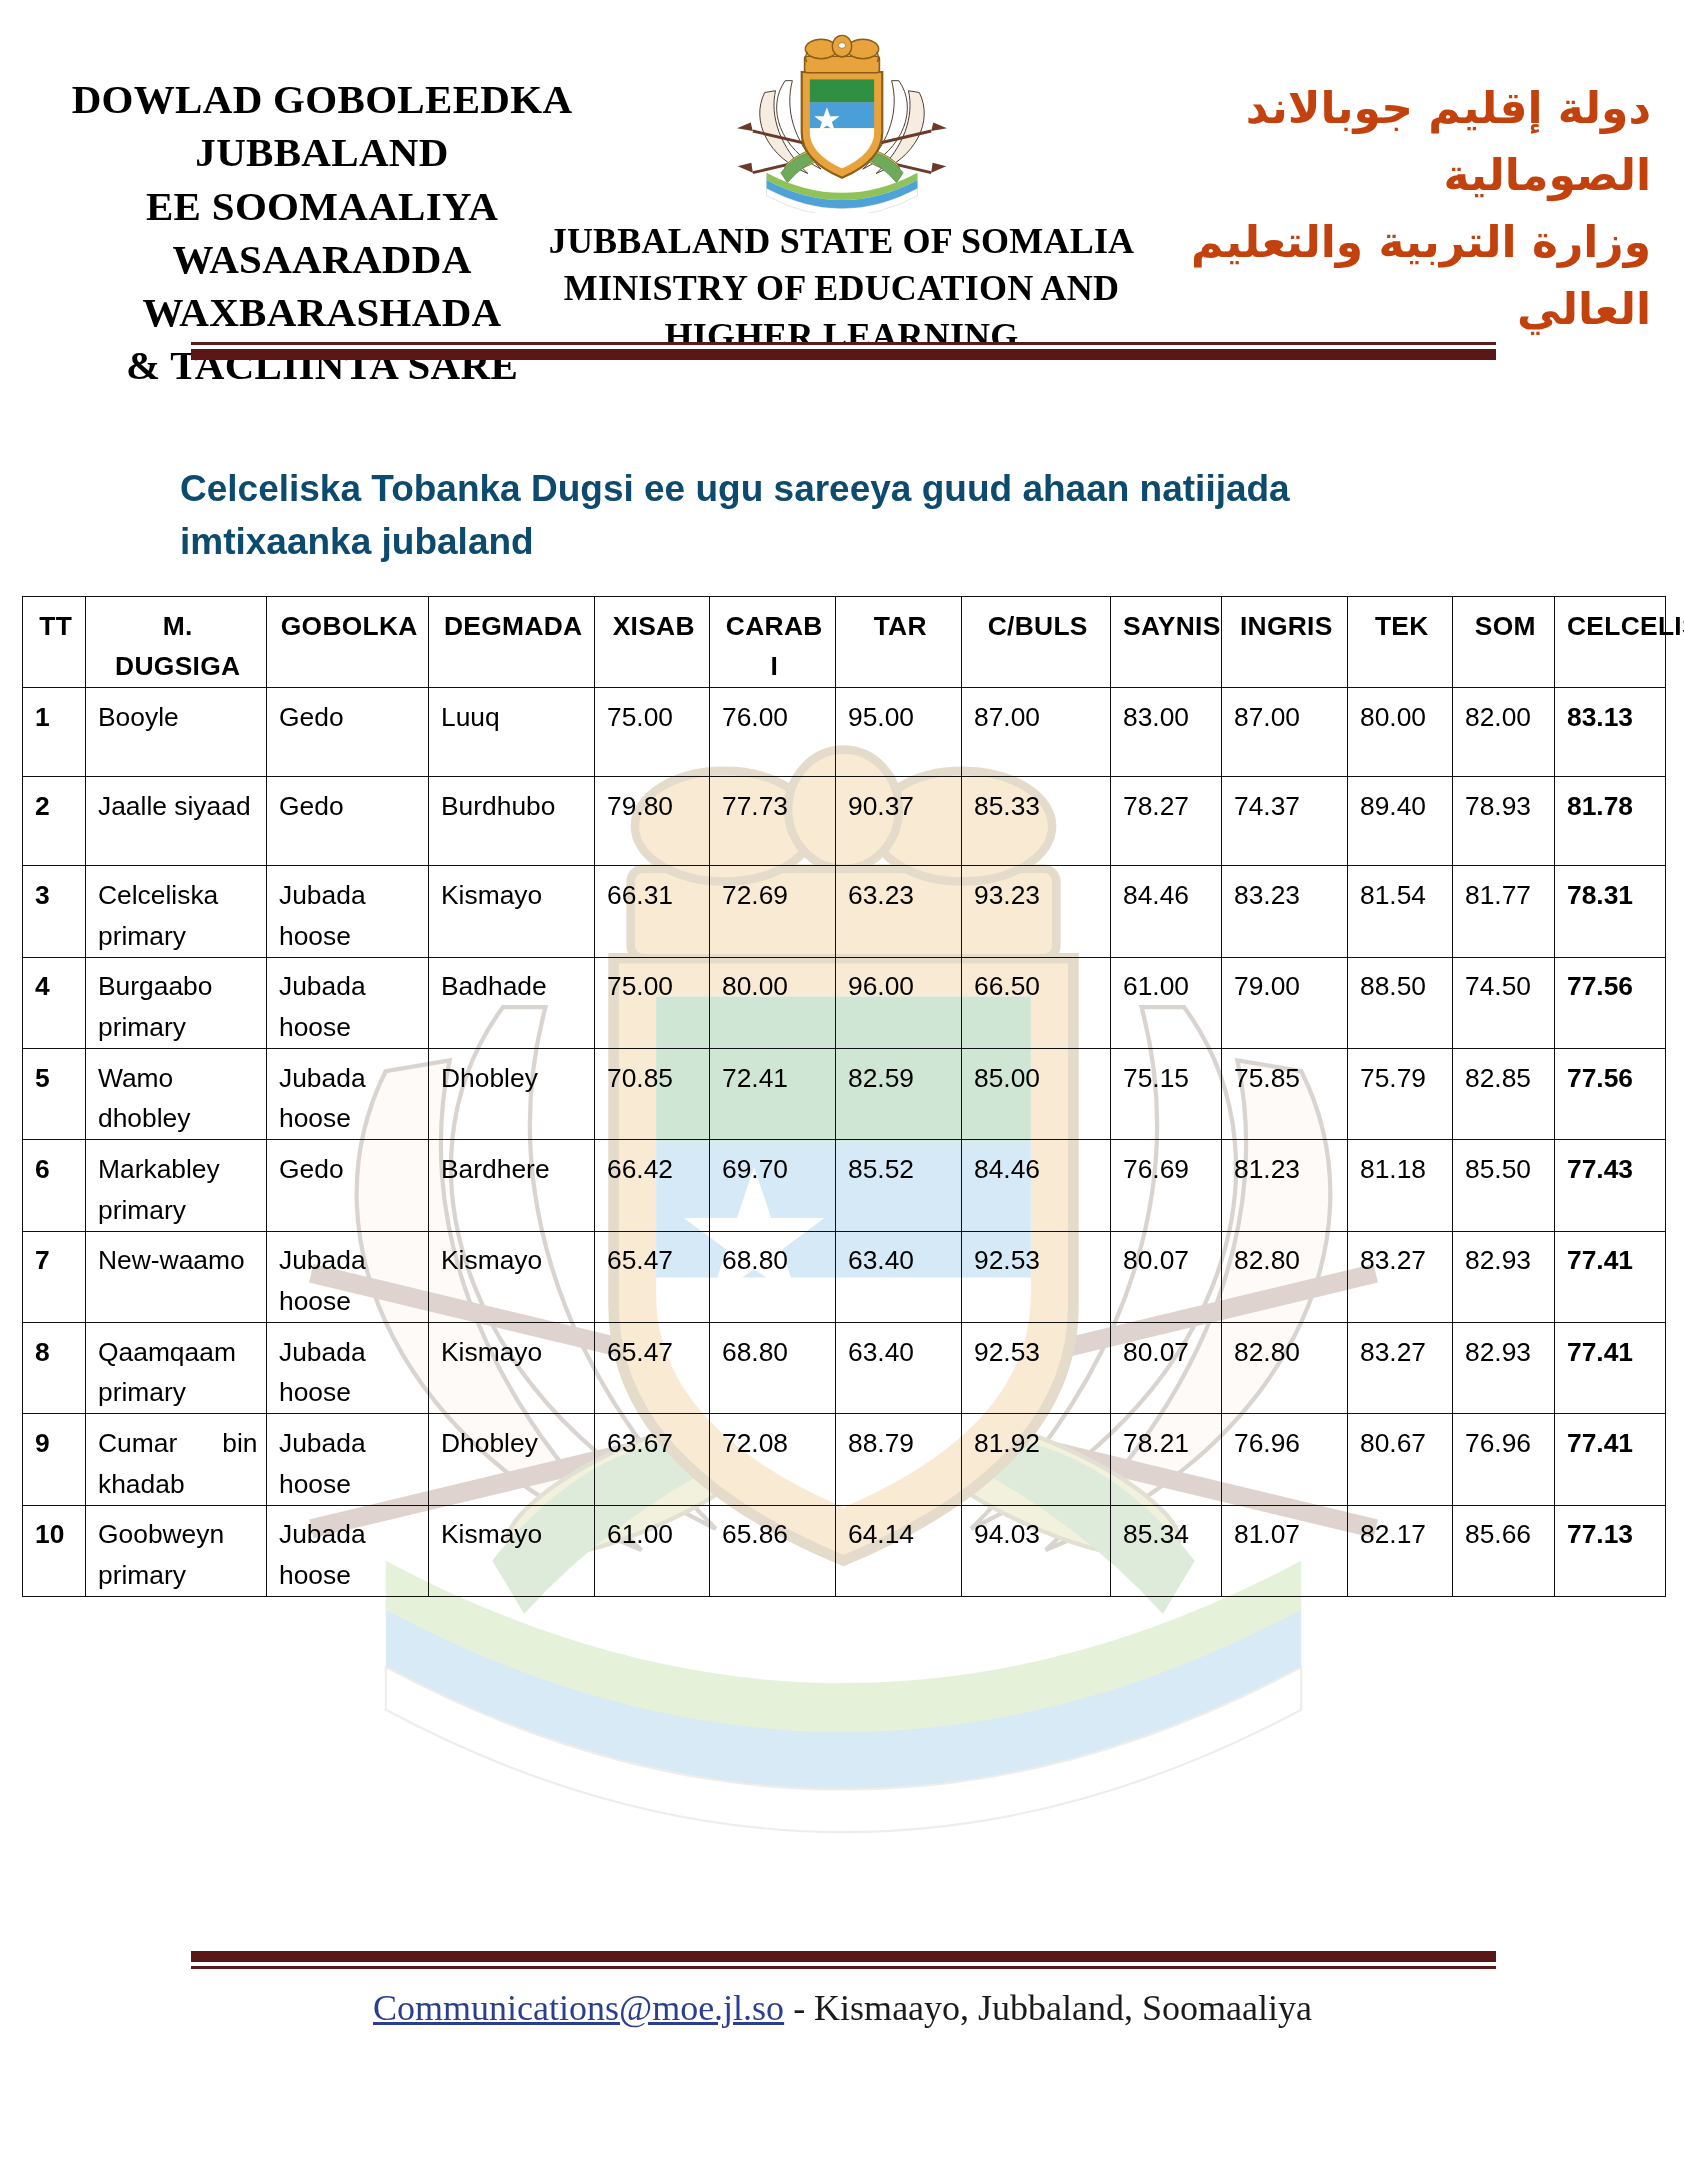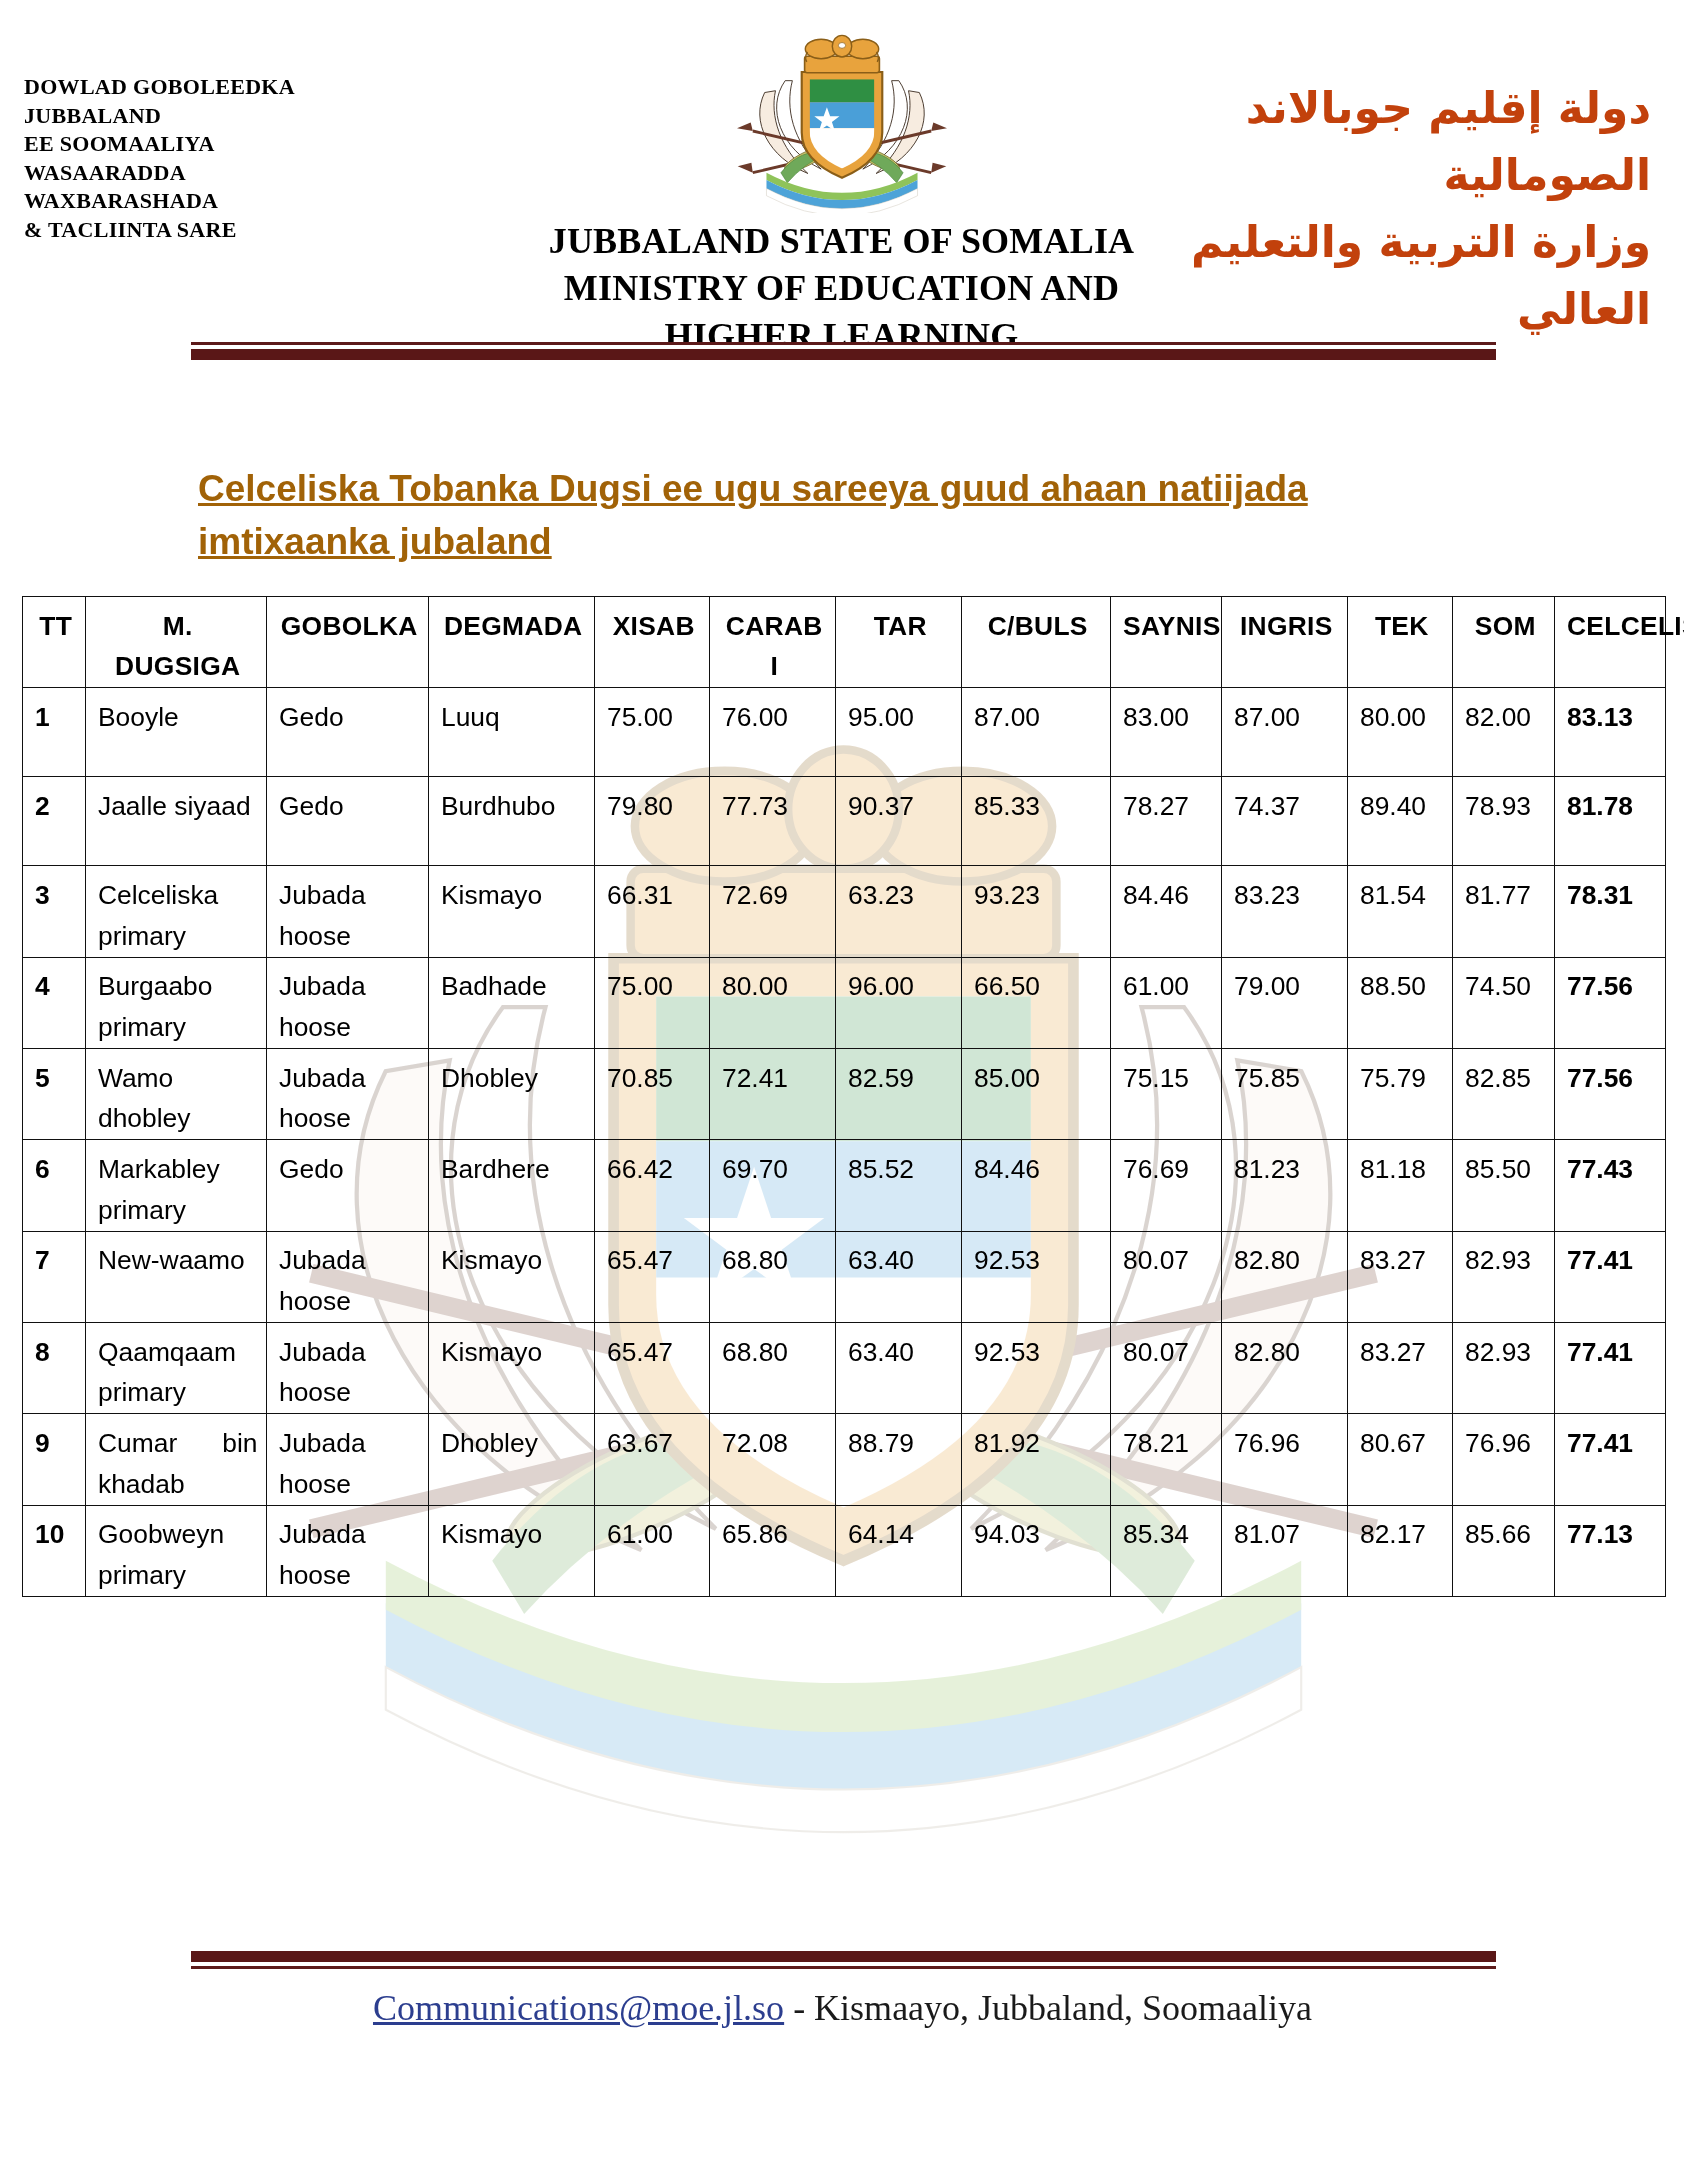--- a/index.html
+++ b/index.html
@@ -44,10 +44,10 @@
     position: absolute;
     left: 24px; top: 73px;
     width: 596px;
-    text-align: left;
+    text-align: center;
     font-family: "Liberation Serif", serif;
     font-weight: bold;
-    font-size: 22px;
+    font-size: 41px;
     line-height: 1.30;
     letter-spacing: 0.3px;
     color: #000;

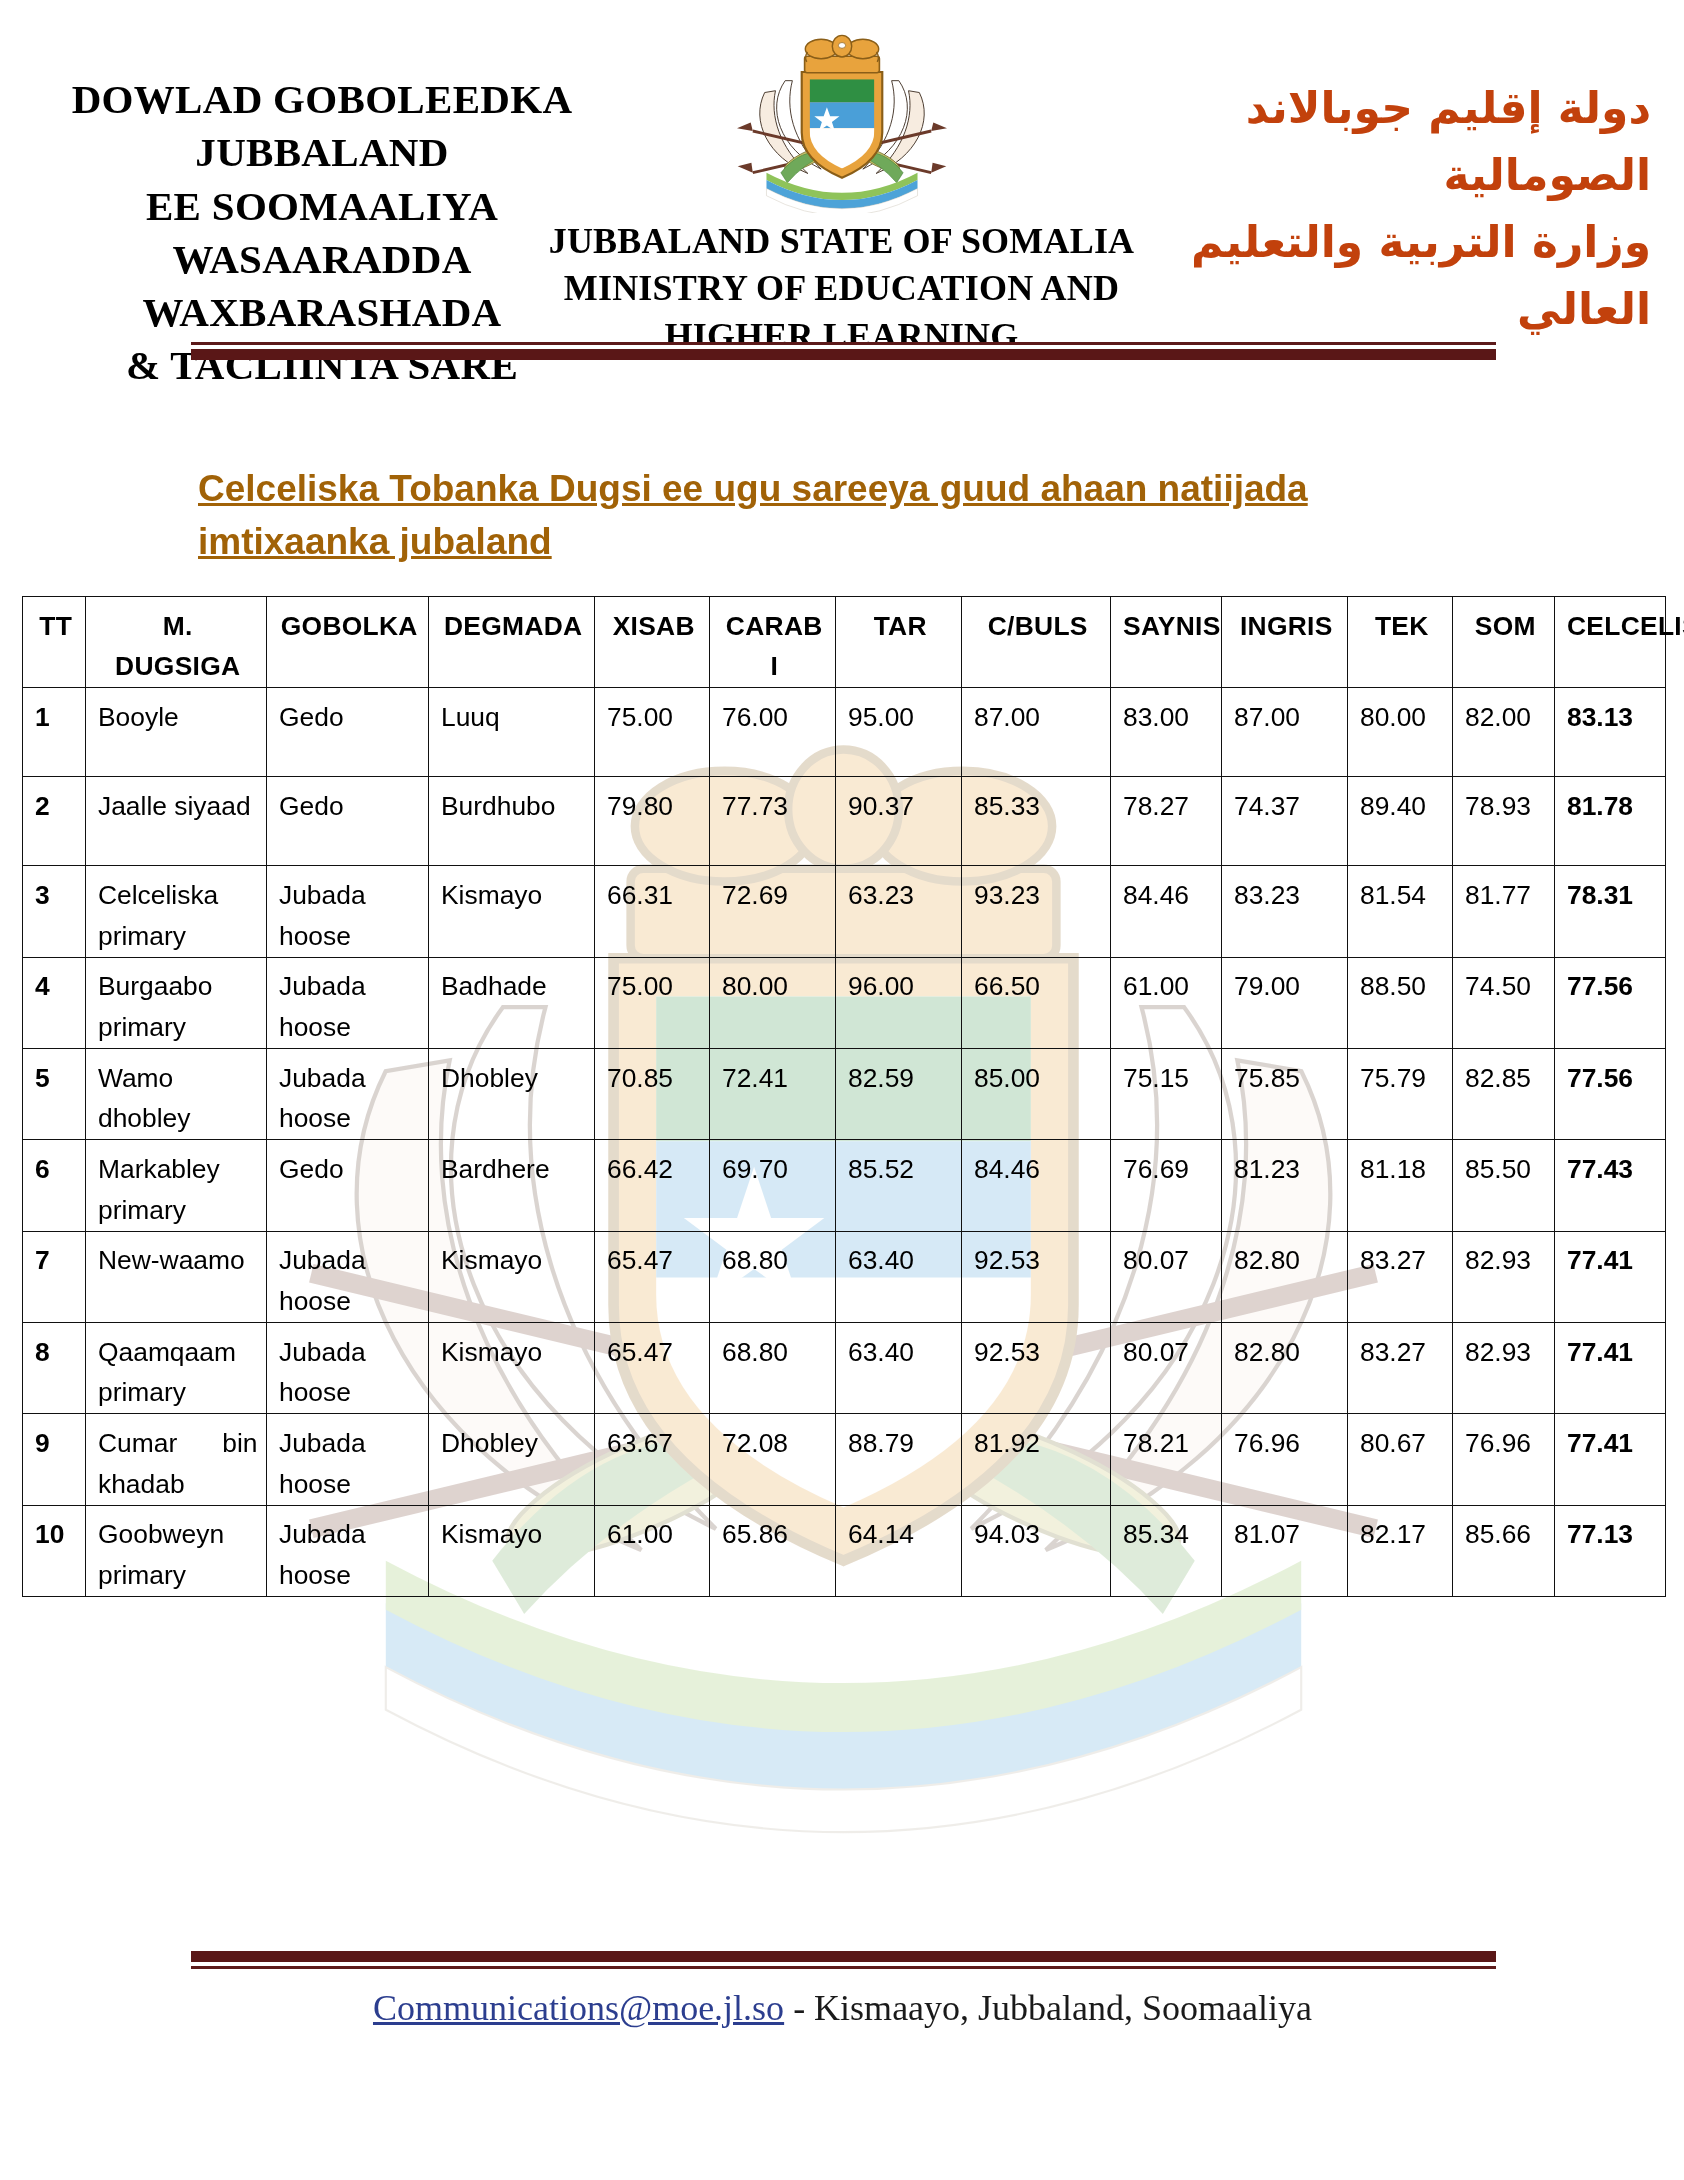--- a/index.html
+++ b/index.html
@@ -104,15 +104,14 @@
   
   #doc-title {
     position: absolute;
-    left: 198px;
+    left: 180px;
     top: 463px;
     width: 1278px;
     font-family: "Liberation Sans", sans-serif;
     font-weight: bold;
     font-size: 37px;
     line-height: 1.42;
-    color: #a16207;
-    text-decoration: underline;
+    color: #0c4a6e;
   }
 
   

